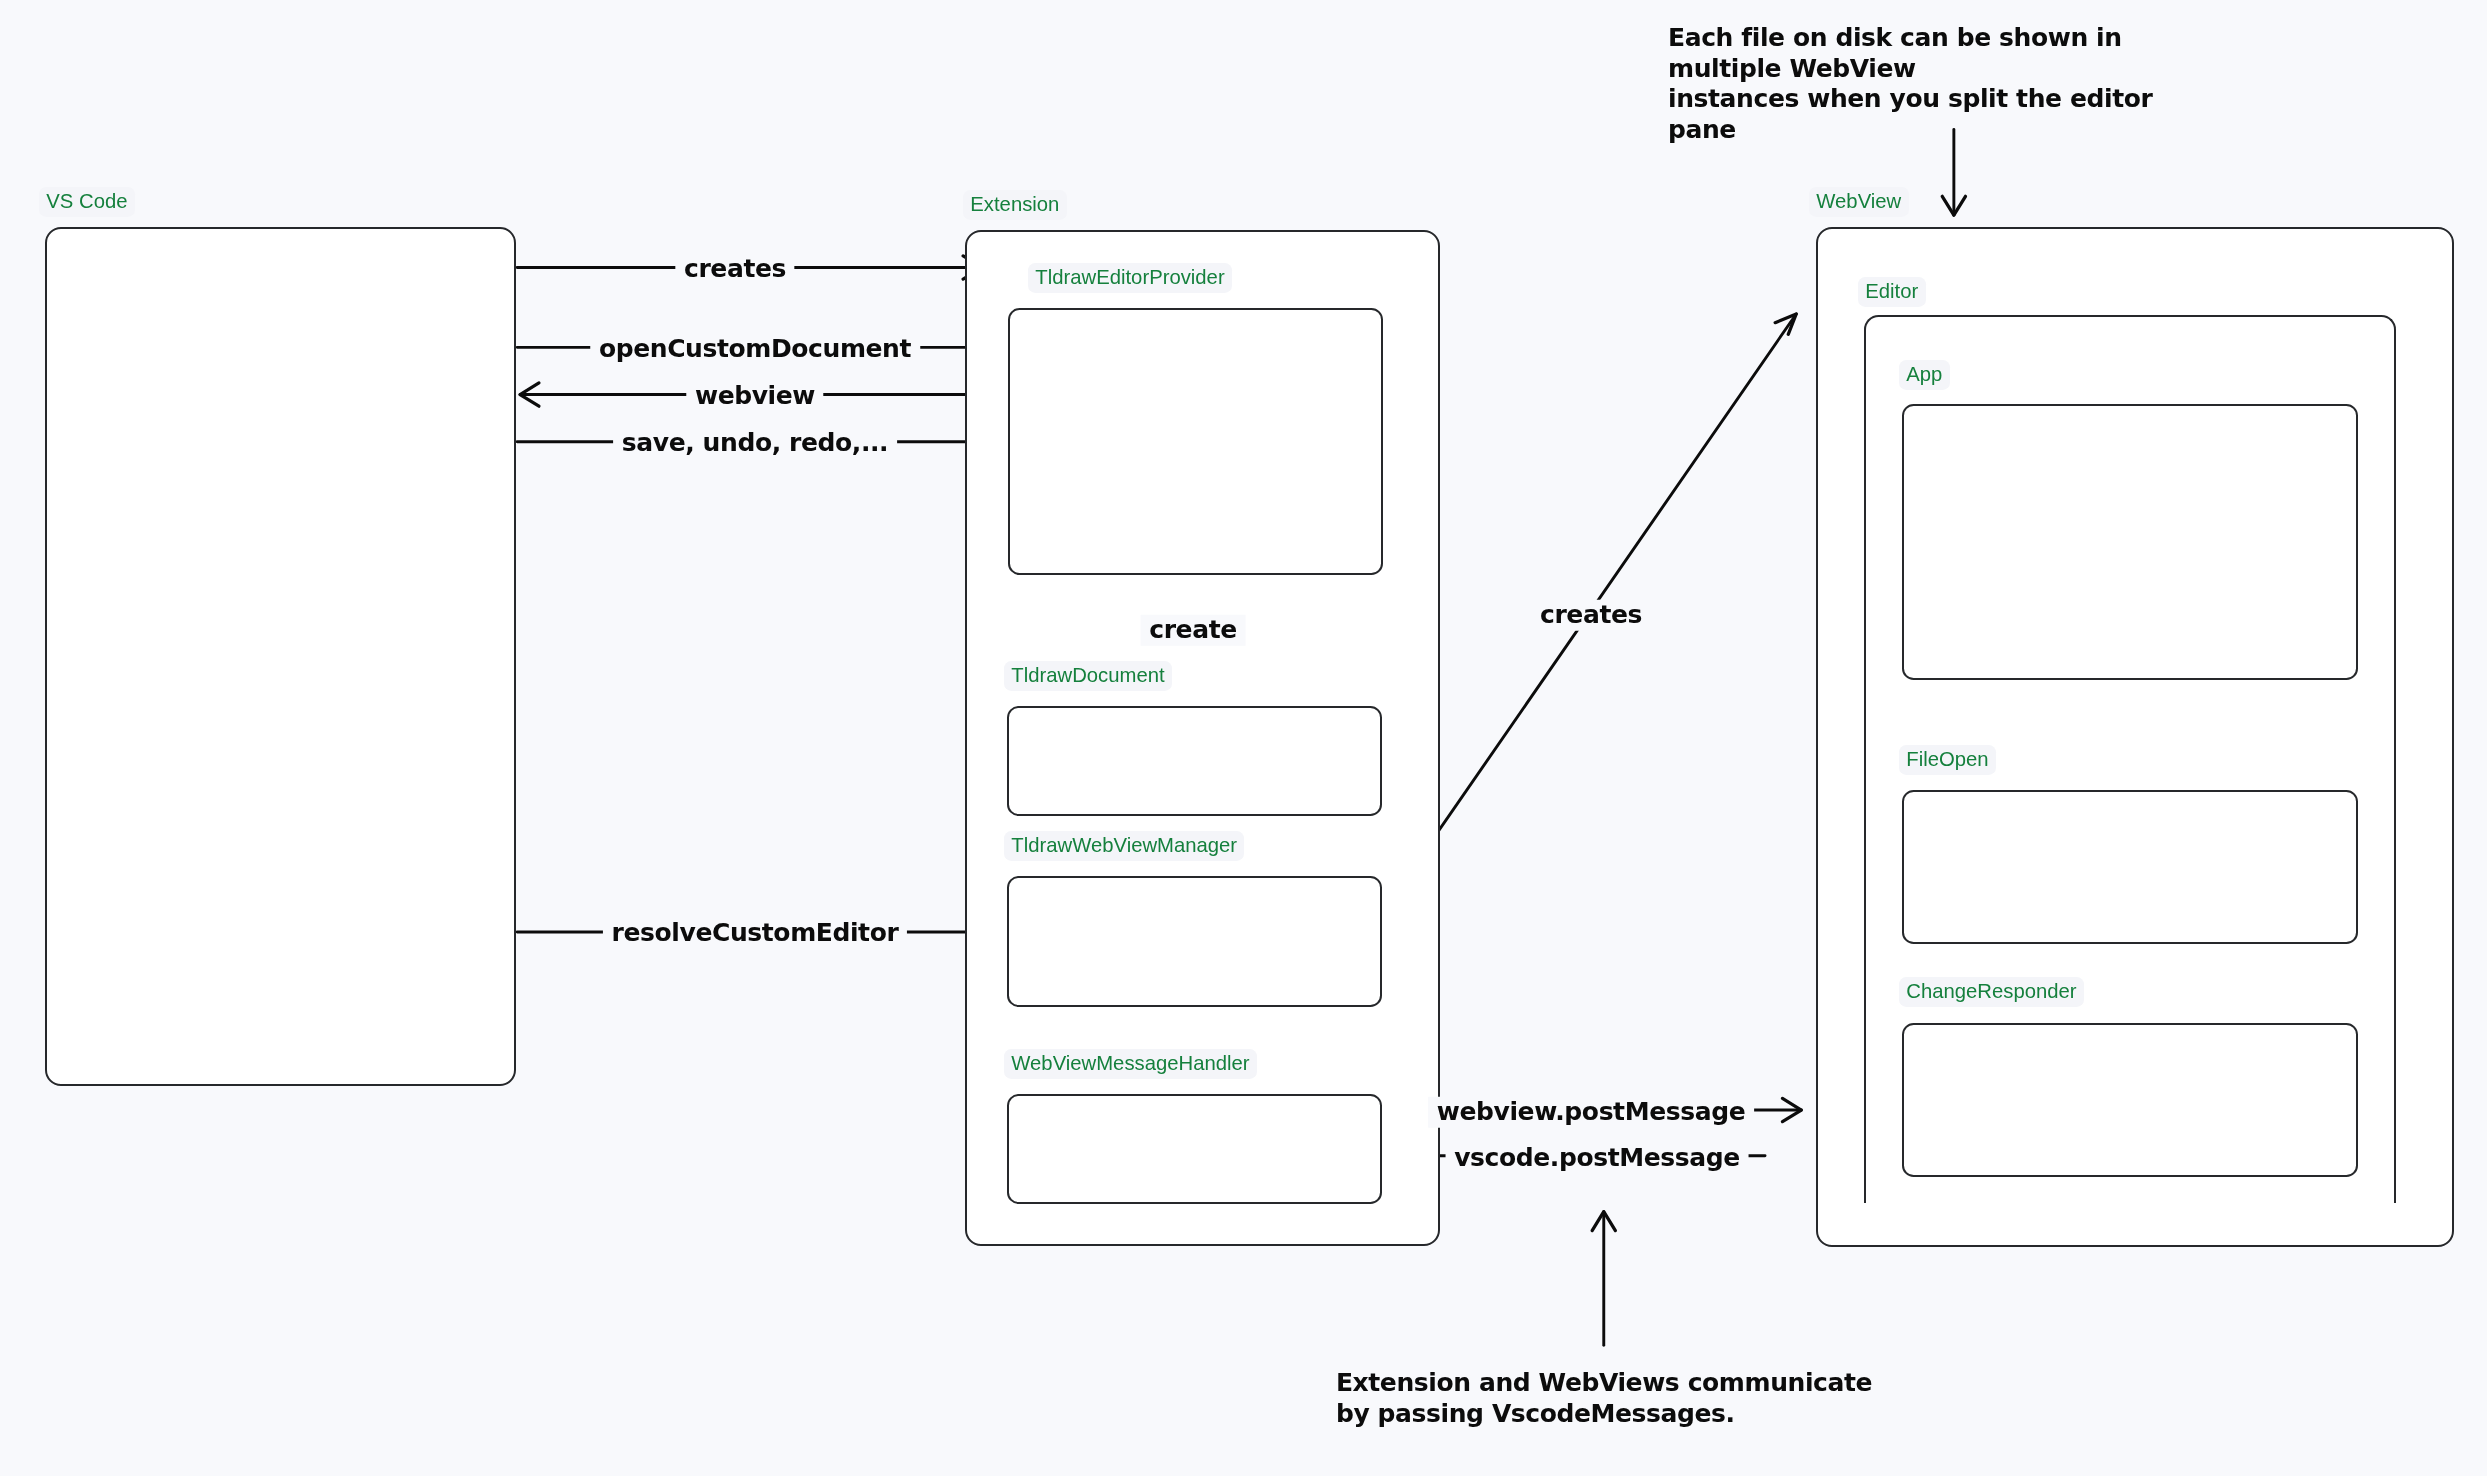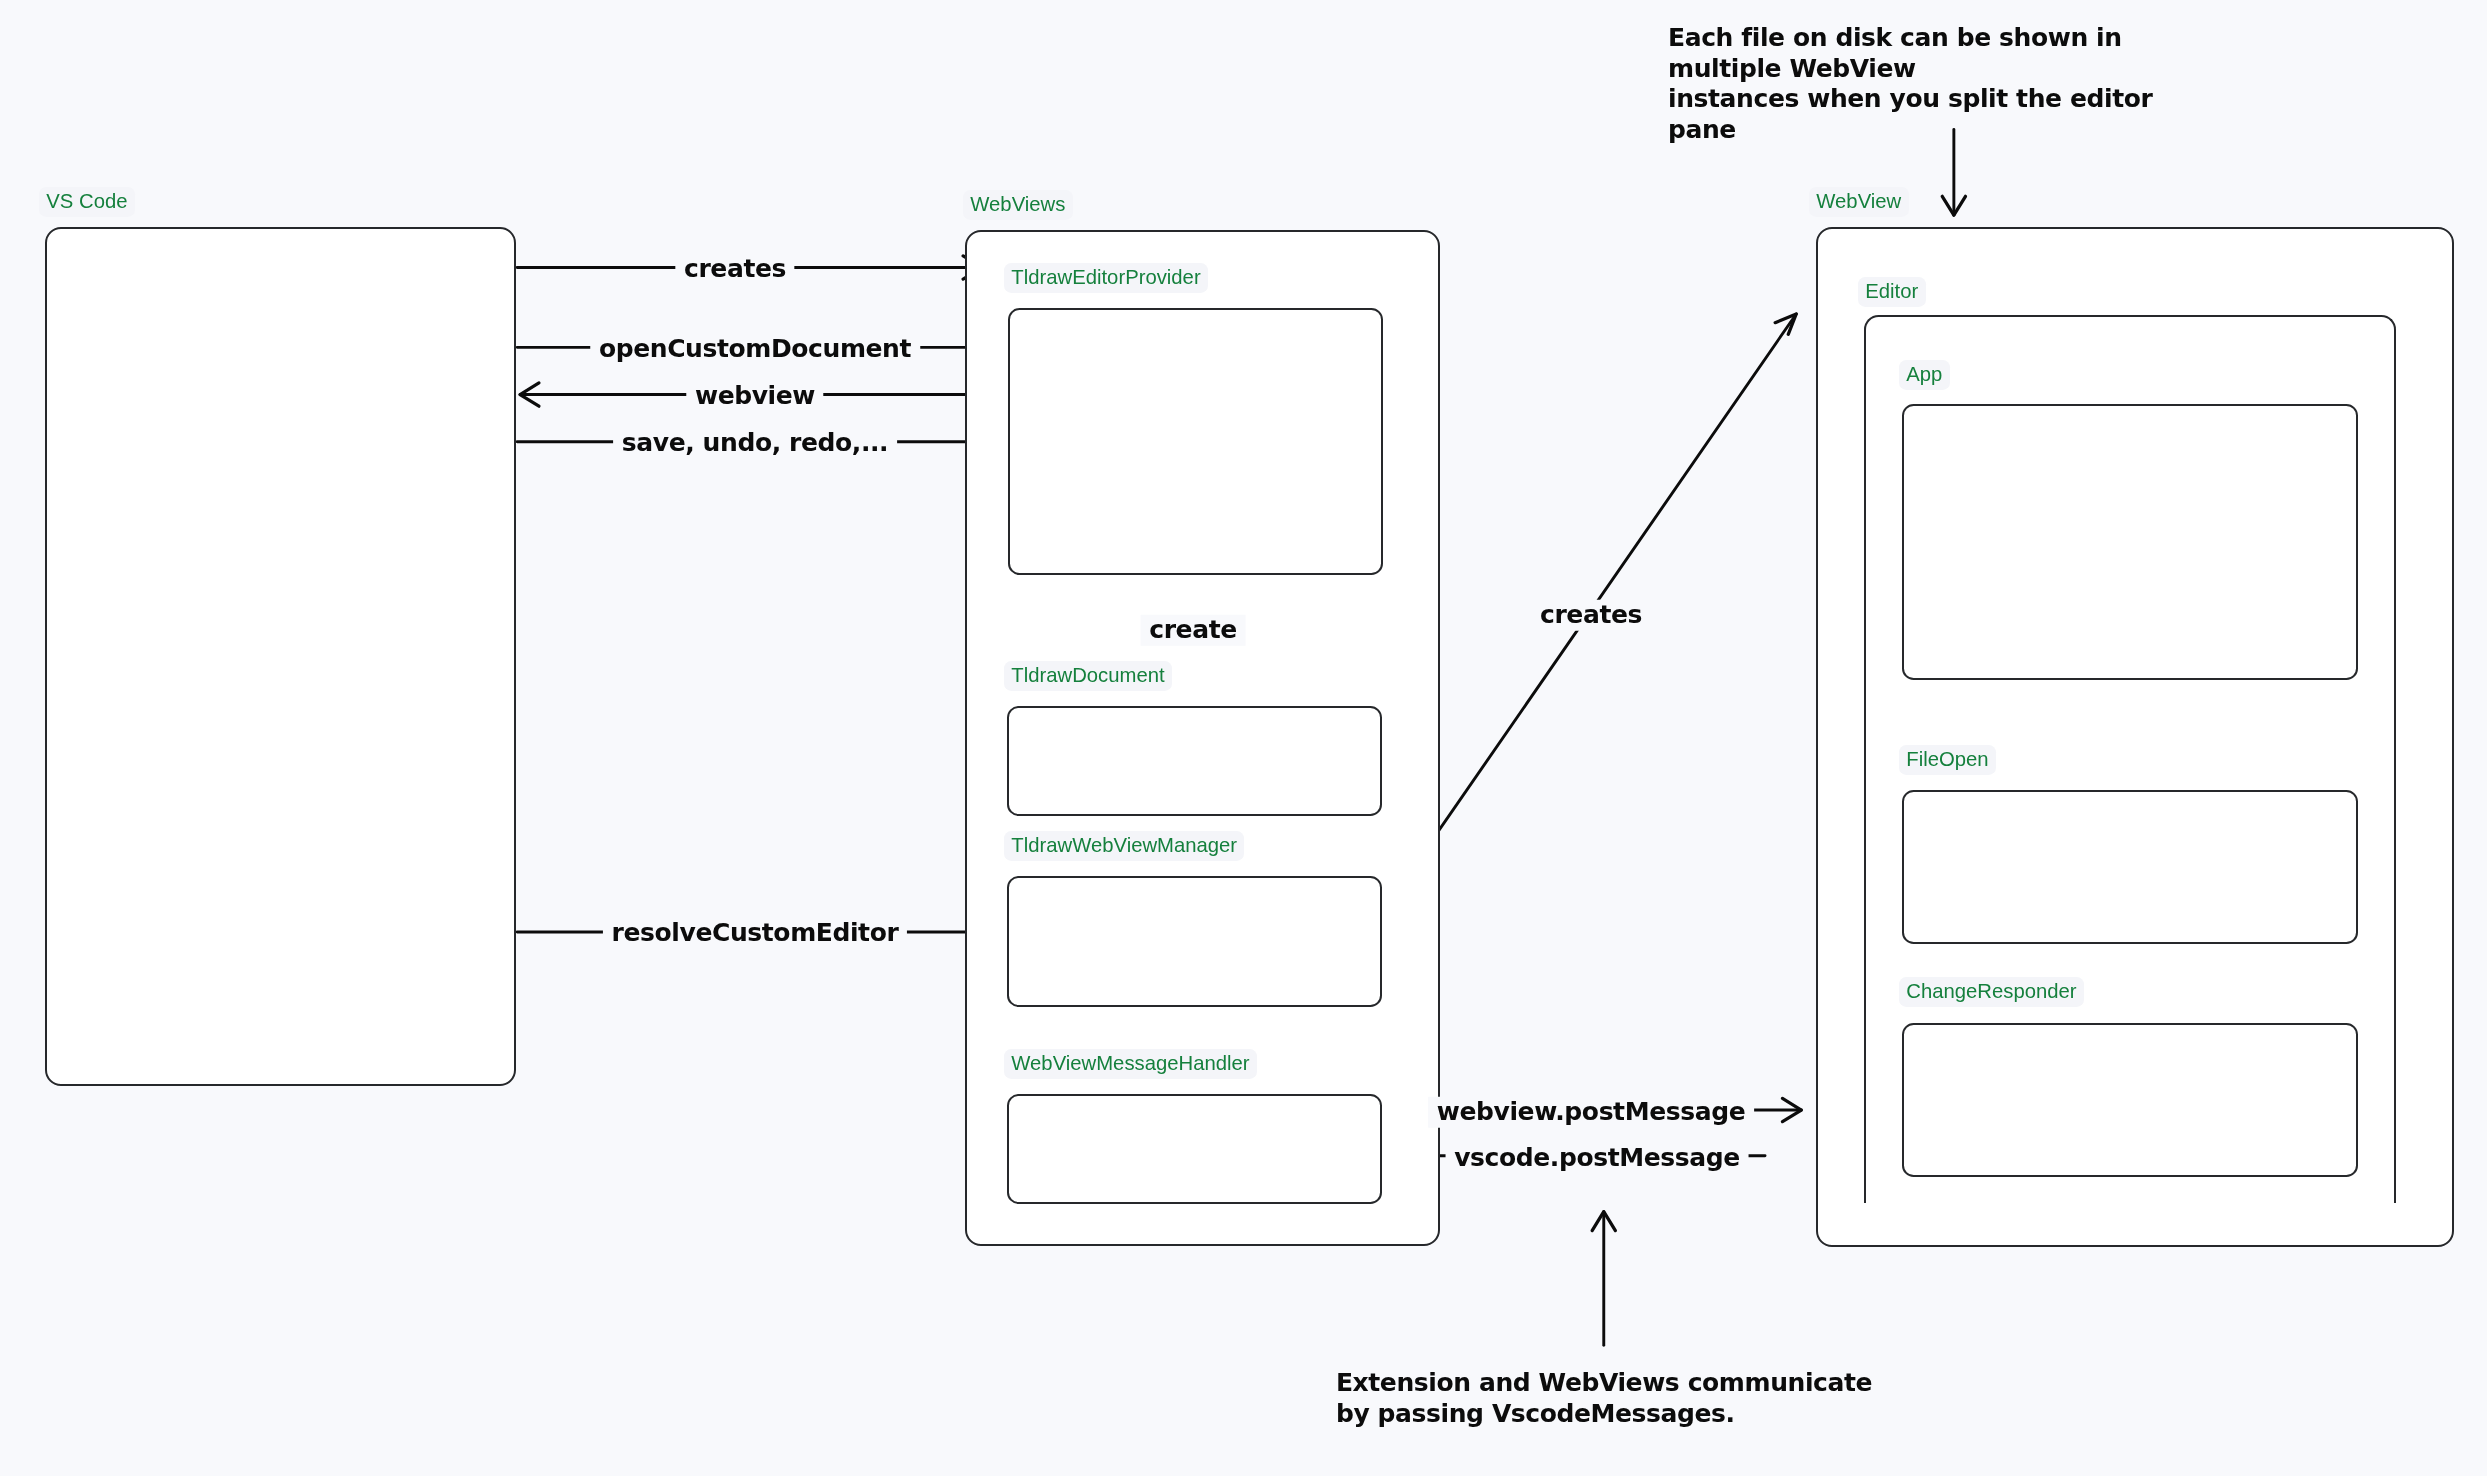--- a/index.html
+++ b/index.html
@@ -137,7 +137,7 @@
 <div class="frame-label" style="left:39px; top:187px;">VS Code</div>
 
 <div class="frame" style="left:965px; top:230px; width:475px; height:1016px;"></div>
-<div class="frame-label" style="left:963px; top:190px;">WebViews</div>
+<div class="frame-label" style="left:963px; top:190px;">Extension</div>
 
 <div class="frame-label" style="left:1004px; top:263px;">TldrawEditorProvider</div>
 <div class="box" style="left:1008px; top:308px; width:375px; height:267px;"></div>

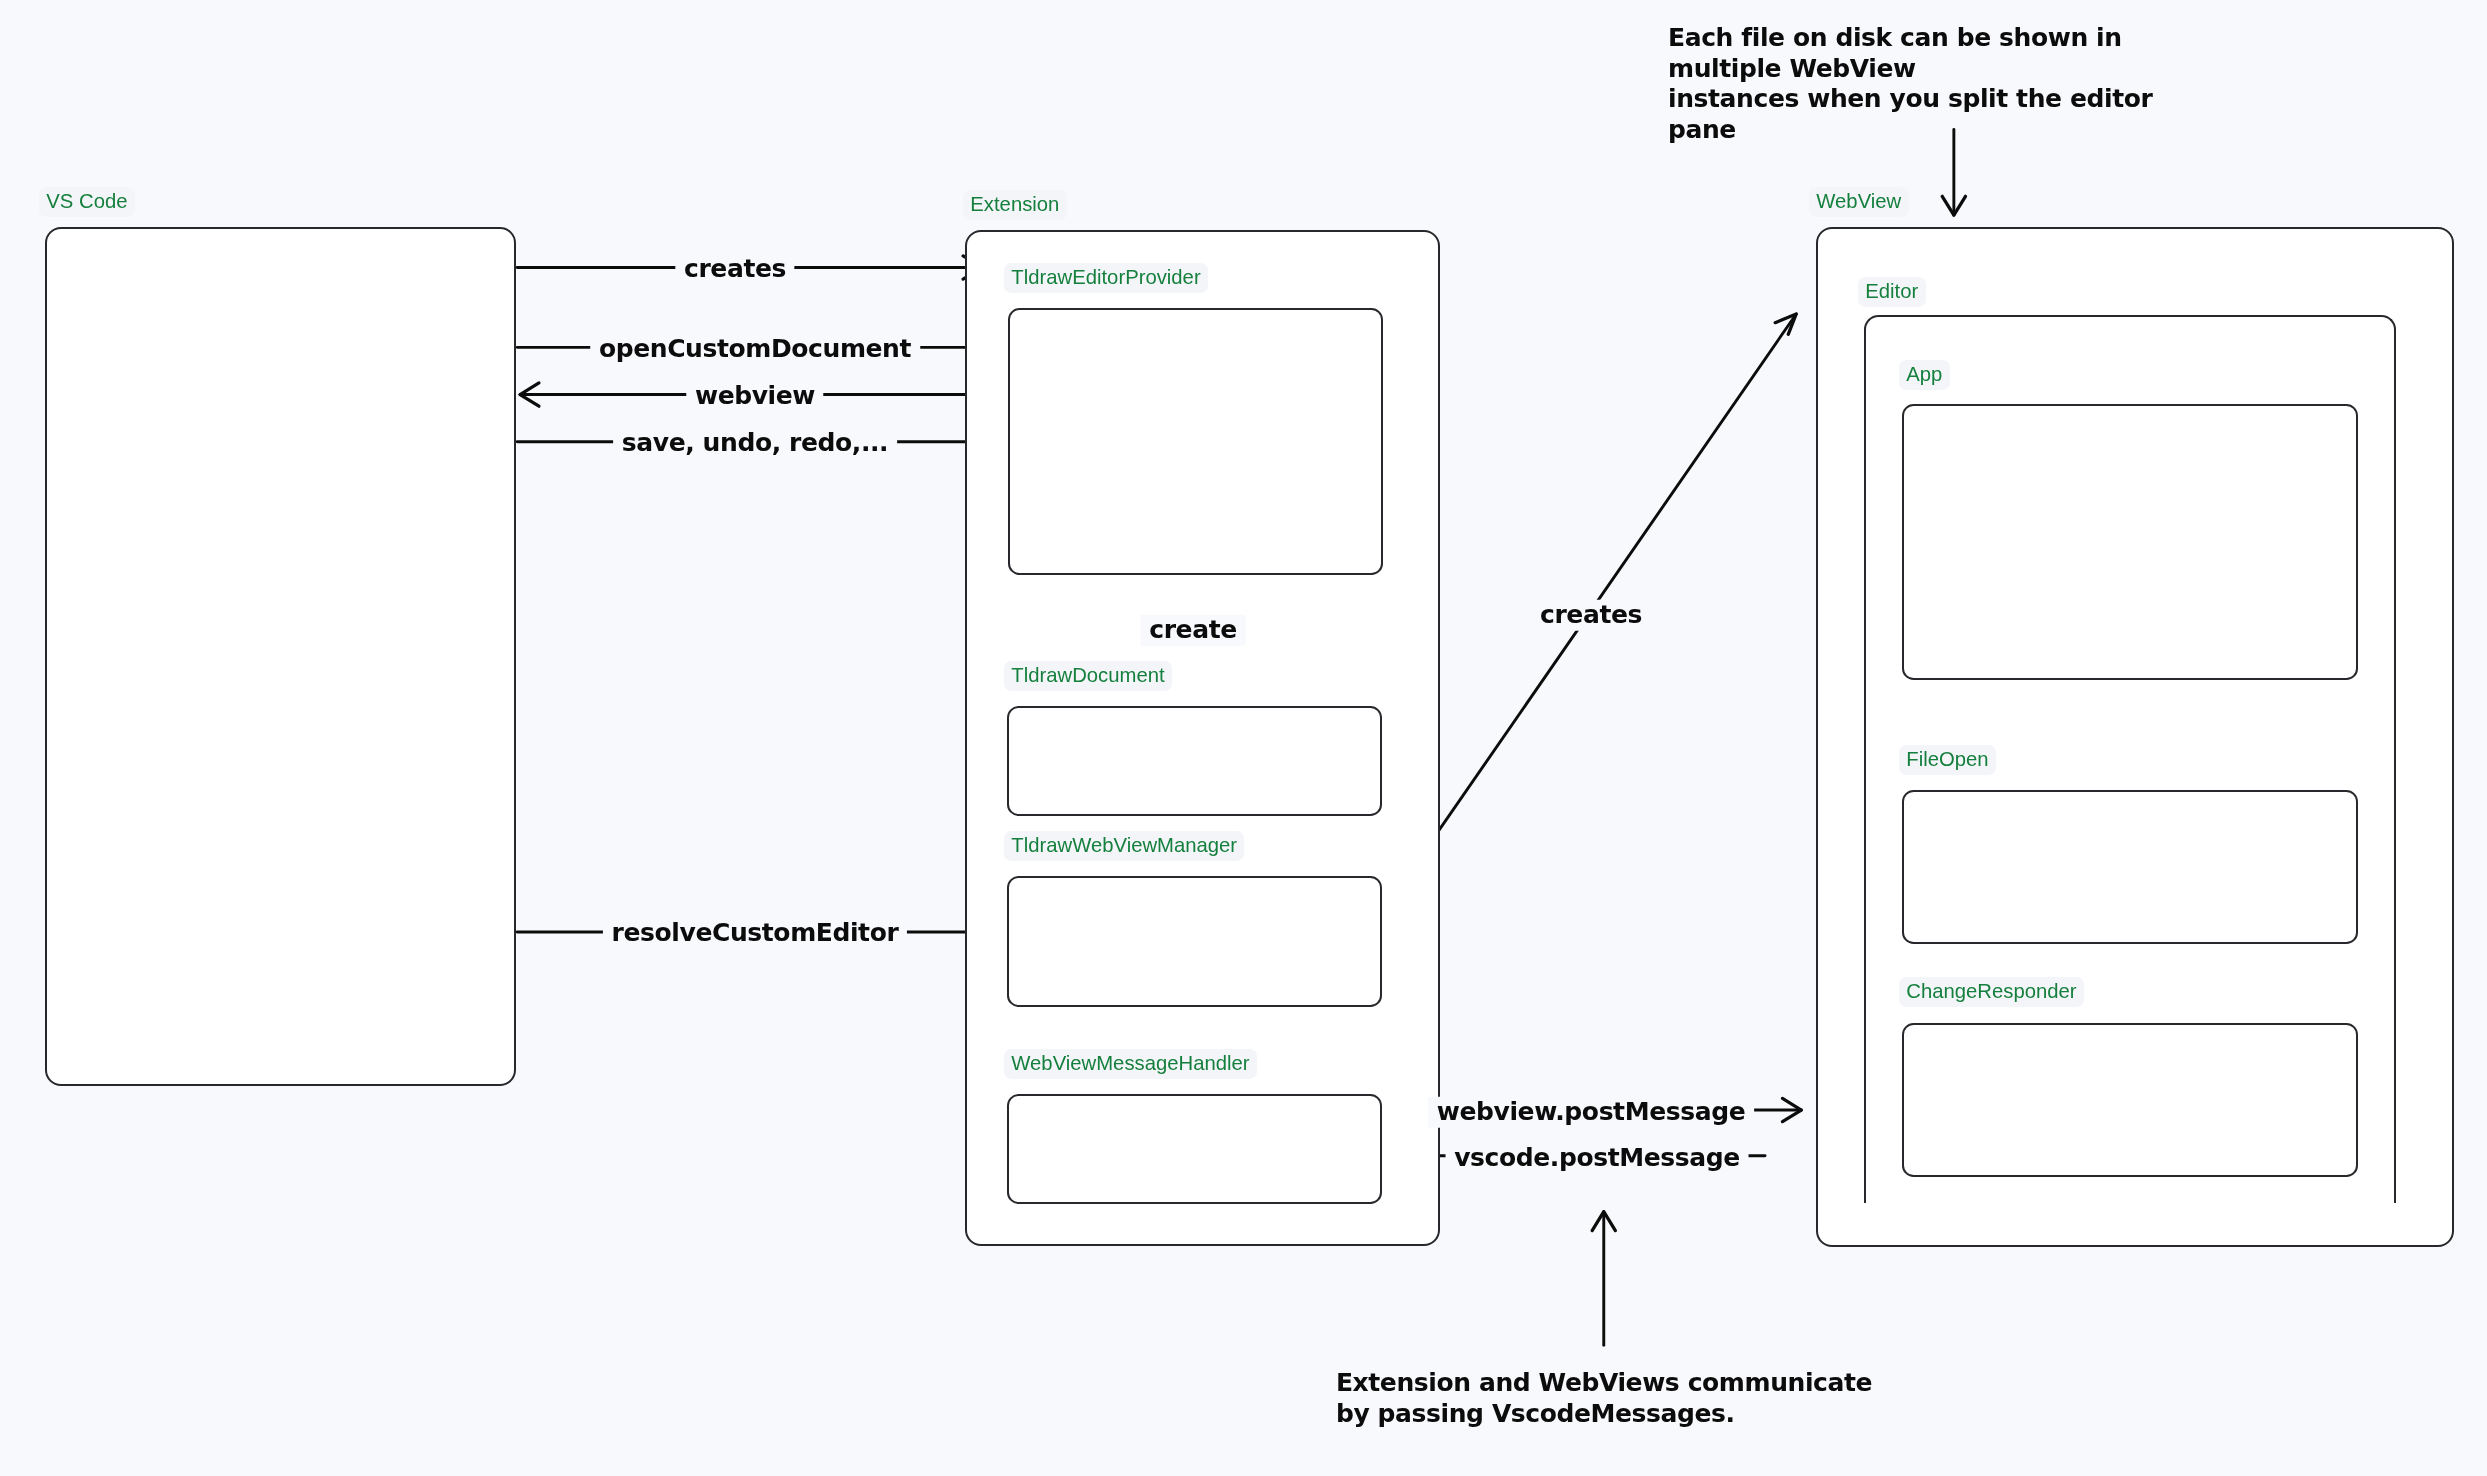--- a/index.html
+++ b/index.html
@@ -139,7 +139,7 @@
 <div class="frame" style="left:965px; top:230px; width:475px; height:1016px;"></div>
 <div class="frame-label" style="left:963px; top:190px;">Extension</div>
 
-<div class="frame-label" style="left:1004px; top:263px;">TldrawEditorProvider</div>
+<div class="frame-label" style="left:1028px; top:263px;">TldrawEditorProvider</div>
 <div class="box" style="left:1008px; top:308px; width:375px; height:267px;"></div>
 
 <div class="frame-label" style="left:1004px; top:661px;">TldrawDocument</div>

